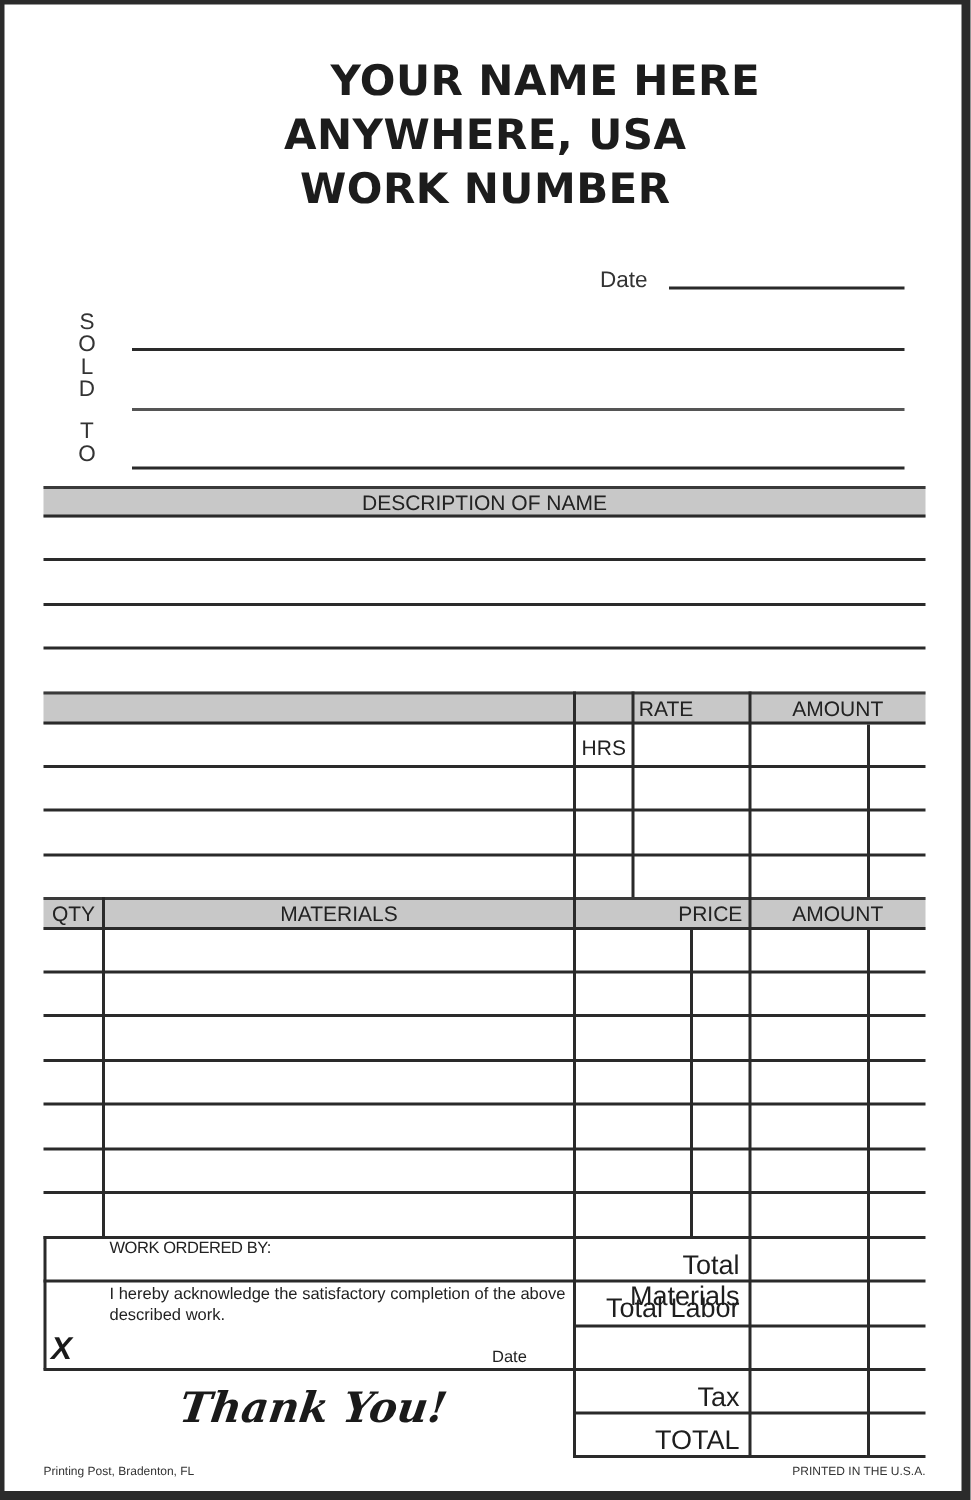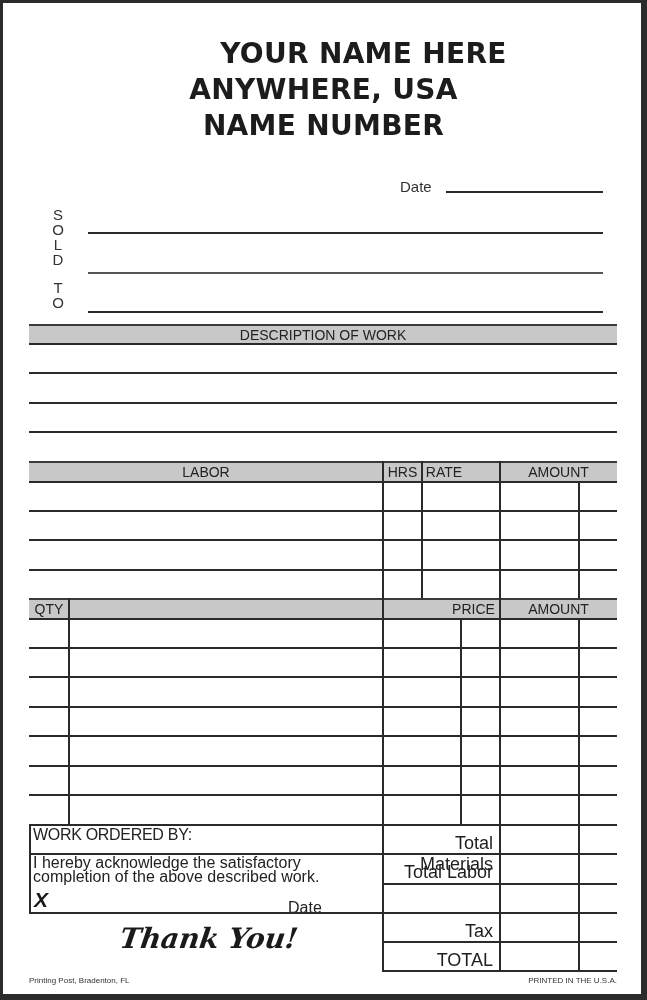--- a/index.html
+++ b/index.html
@@ -25,7 +25,7 @@
 
 <div class="hdr" style="top:37px;padding-left:40px;">YOUR NAME HERE</div>
 <div class="hdr" style="top:73px;">ANYWHERE, USA</div>
-<div class="hdr" style="top:109px;">NAME NUMBER</div>
+<div class="hdr" style="top:109px;">WORK NUMBER</div>
 
 <div class="abs" style="left:400px; top:178px; font-size:15px; color:#333;">Date</div>
 <div class="hline" style="left:446px; top:191px; width:157px; height:1.5px;"></div>

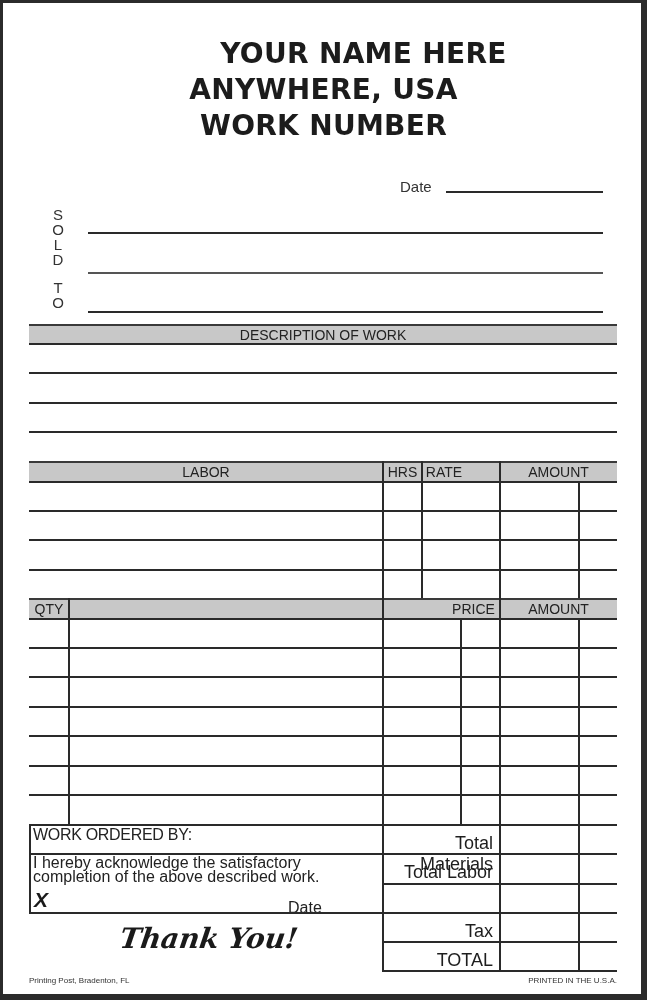--- a/index.html
+++ b/index.html
@@ -41,7 +41,7 @@
 <div class="hline" style="left:88px; top:311px; width:515px;"></div>
 
 <div class="band" style="left:29px; top:324px; width:588px; height:21px;">
-  <span style="left:0; width:100%;">DESCRIPTION OF WORK</span>
+  <span style="left:0; width:100%;">DESCRIPTION OF NAME</span>
 </div>
 <div class="hline" style="left:29px; top:372px; width:588px;"></div>
 <div class="hline" style="left:29px; top:402px; width:588px;"></div>

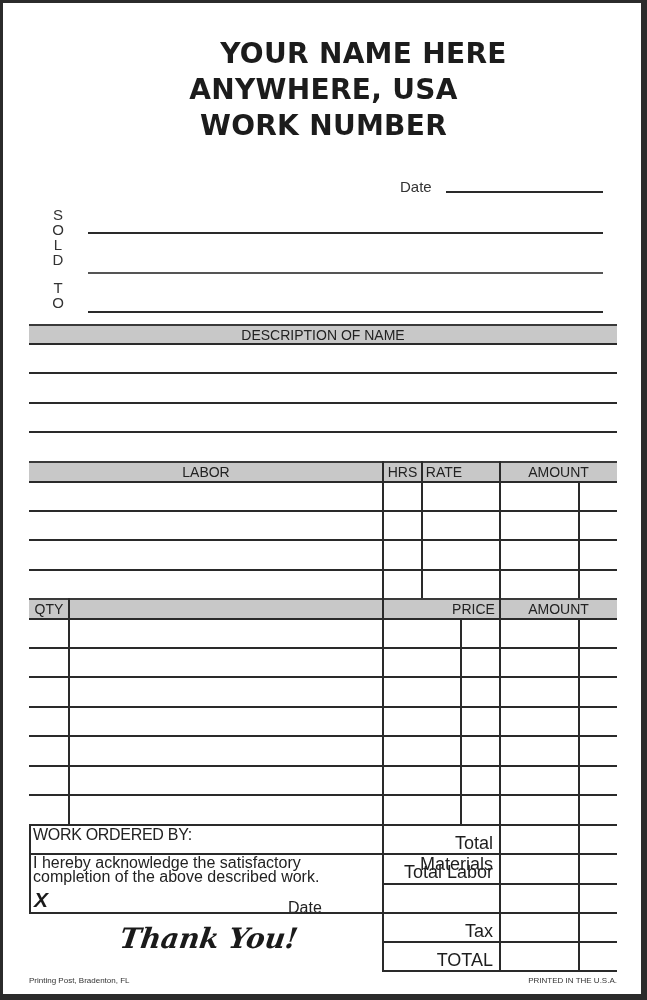--- a/index.html
+++ b/index.html
@@ -48,7 +48,6 @@
 <div class="hline" style="left:29px; top:431px; width:588px;"></div>
 
 <div class="band" style="left:29px; top:461px; width:588px; height:22px;">
-  <span style="left:0; width:354px;">LABOR</span>
   <span style="left:354px; width:39px;">HRS</span>
   <span style="left:376px; width:78px;">RATE</span>
   <span style="left:471px; width:117px;">AMOUNT</span>

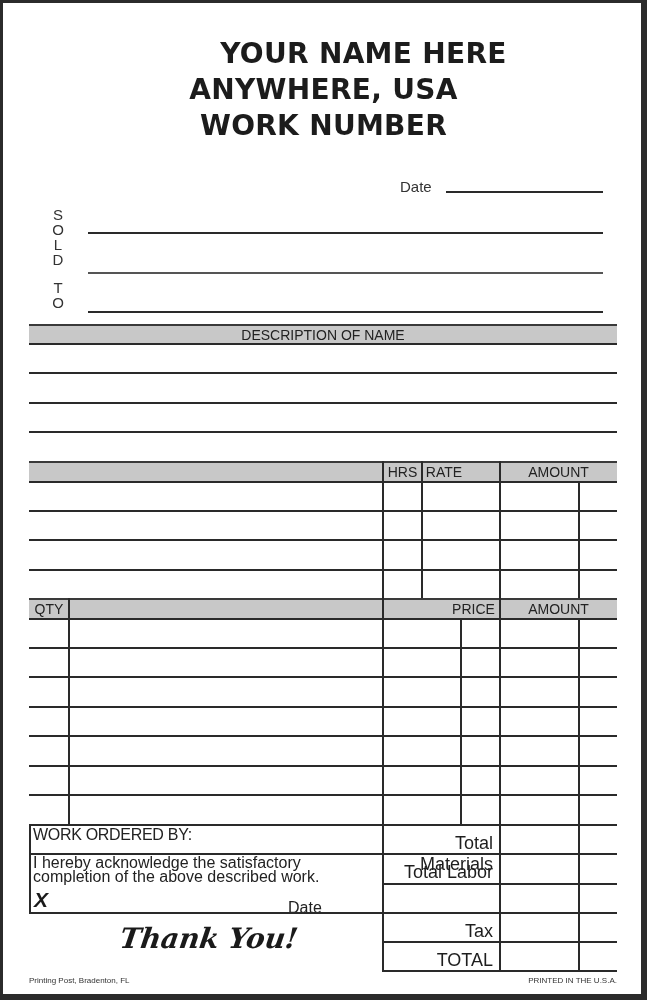--- a/index.html
+++ b/index.html
@@ -48,7 +48,7 @@
 <div class="hline" style="left:29px; top:431px; width:588px;"></div>
 
 <div class="band" style="left:29px; top:461px; width:588px; height:22px;">
-  <span style="left:354px; width:39px;">HRS</span>
+  <span style="left:354px; width:39px;margin-top:26px;">HRS</span>
   <span style="left:376px; width:78px;">RATE</span>
   <span style="left:471px; width:117px;">AMOUNT</span>
 </div>

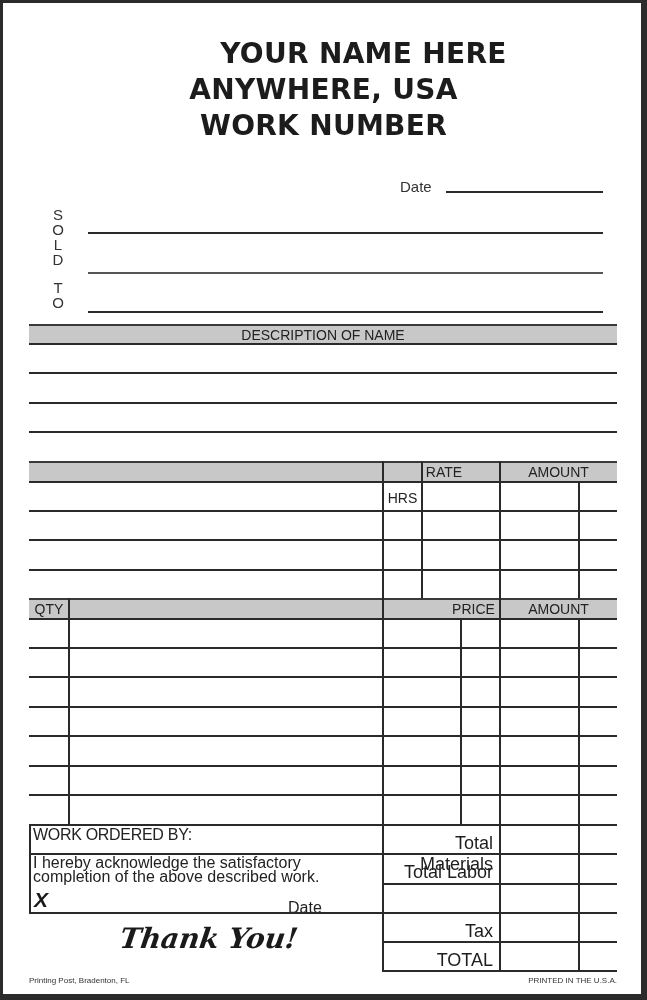--- a/index.html
+++ b/index.html
@@ -62,6 +62,7 @@
 
 <div class="band" style="left:29px; top:598px; width:588px; height:22px;">
   <span style="left:0; width:40px;">QTY</span>
+  <span style="left:40px; width:314px;">MATERIALS</span>
   <span style="left:354px; width:117px;padding-left:32px;">PRICE</span>
   <span style="left:471px; width:117px;">AMOUNT</span>
 </div>

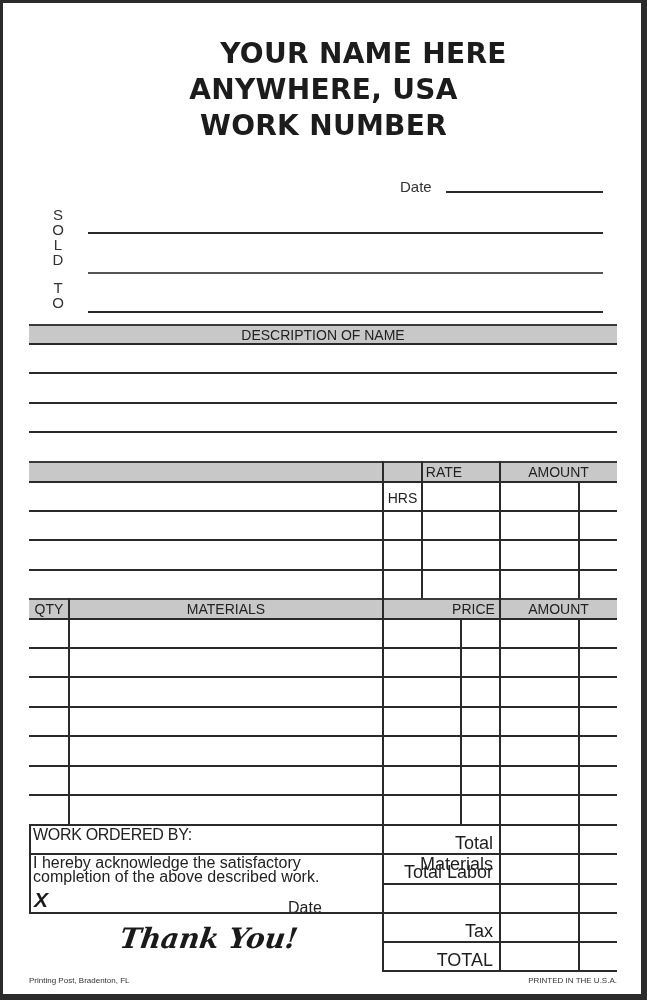--- a/index.html
+++ b/index.html
@@ -14,7 +14,7 @@
   .band { position:absolute; background:#c8c8c8; border-top:2px solid #3a3a3a; border-bottom:2px solid #2a2a2a;
           font-size:14px; color:#222; box-sizing:border-box; }
   .band span { position:absolute; top:0; height:100%; display:flex; align-items:center; justify-content:center; }
-  .small { font-size:16px; color:#222; }
+  .small { font-size:11px; color:#222;margin-left:40px; }
   .tot { position:absolute; font-size:18px; text-align:right; color:#1e1e1e; }
   .soldto { position:absolute; left:51px; font-size:15px; color:#333; width:14px; text-align:center; line-height:15px; }
 </style>

